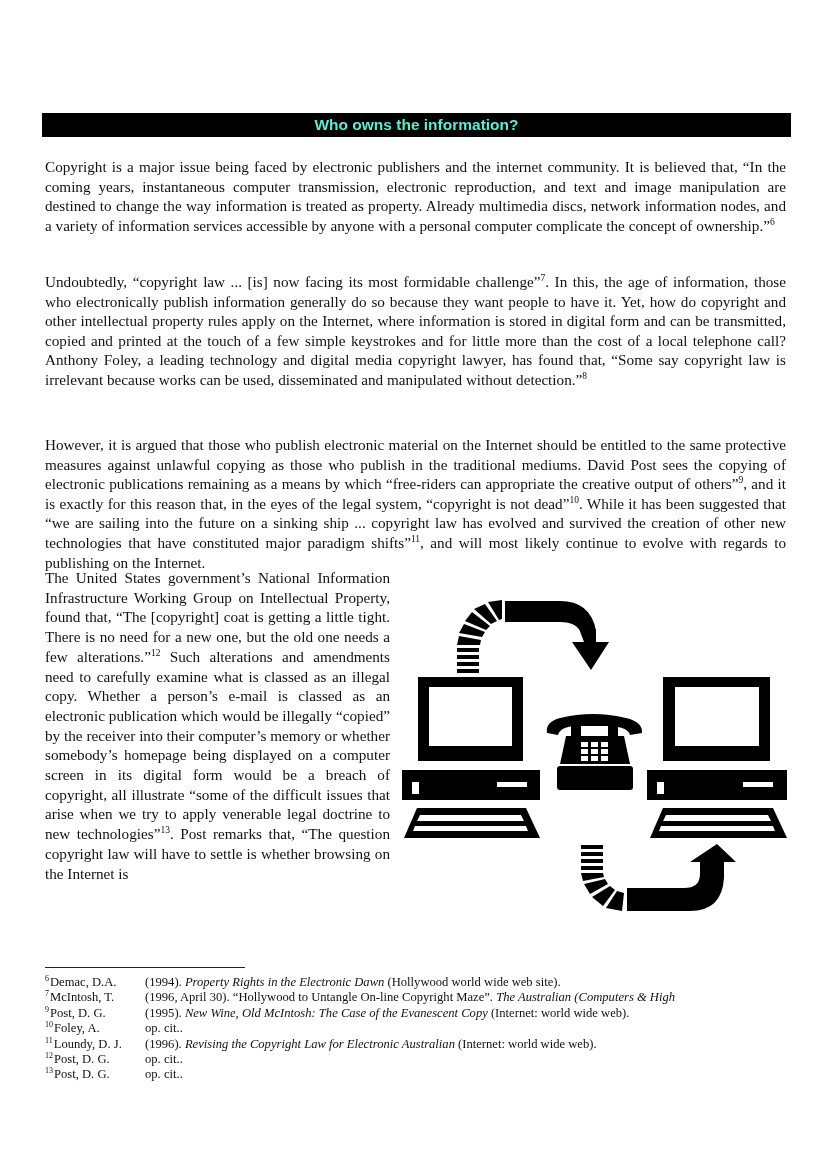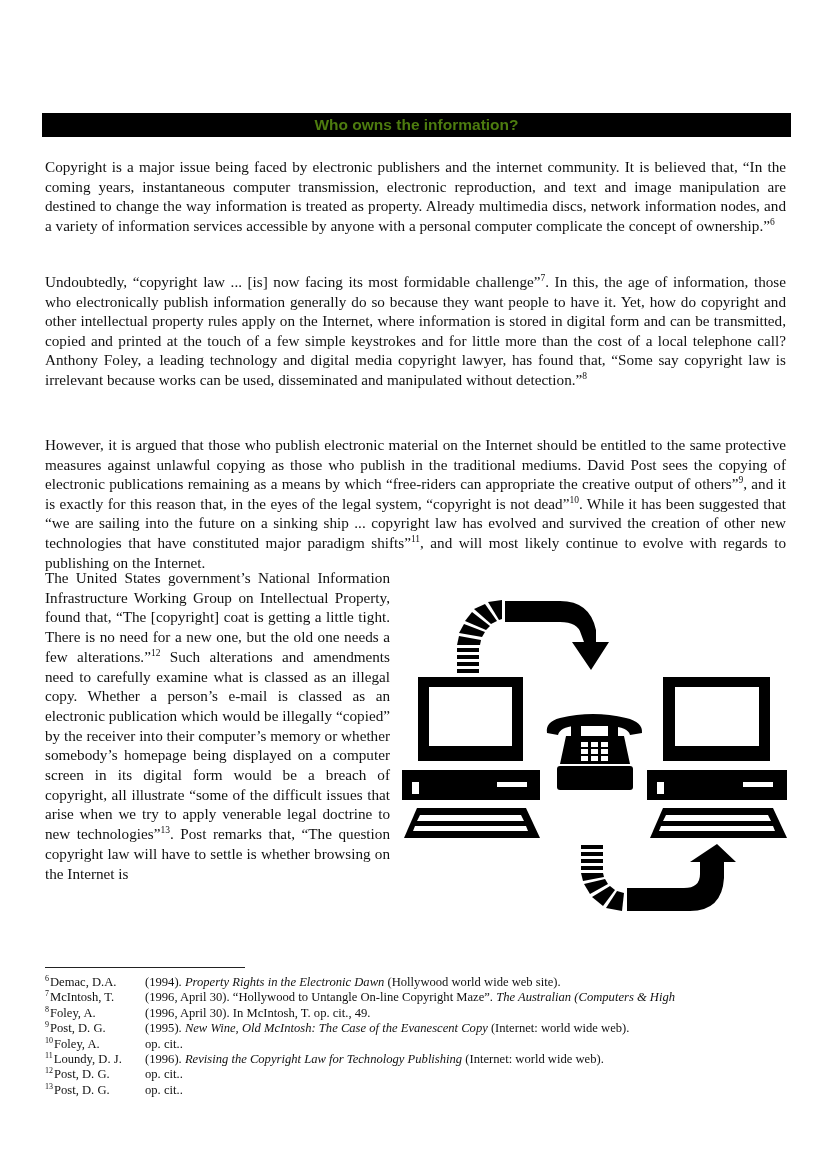--- a/index.html
+++ b/index.html
@@ -9,7 +9,7 @@
     }
     .banner {
       position: absolute; left: 42px; top: 113px; width: 749px; height: 24px;
-      background: #000000; color: #4d7c0f; text-align: center;
+      background: #000000; color: #5eead4; text-align: center;
       font-family: "Liberation Sans", sans-serif; font-weight: bold;
       font-size: 15.5px; line-height: 24px;
     }

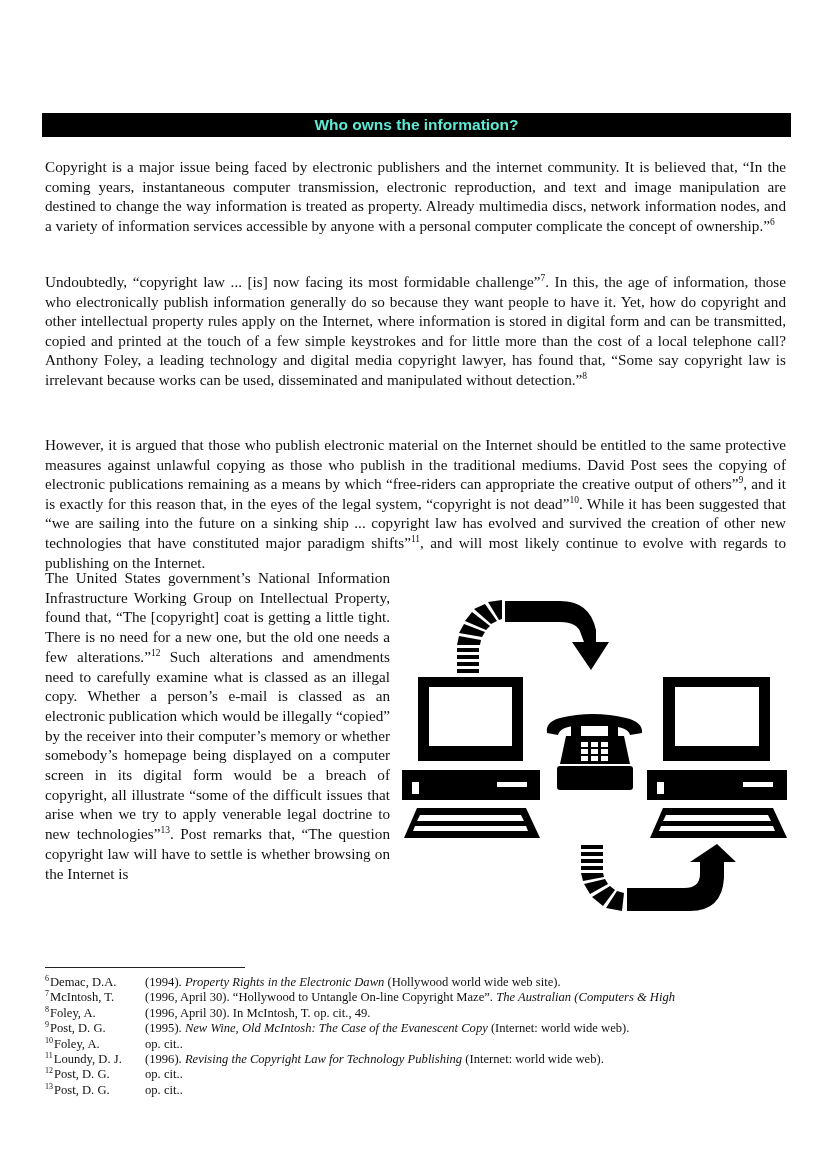--- a/index.html
+++ b/index.html
@@ -123,10 +123,6 @@
     <span class="ref"><span>(1996, April 30).  “Hollywood to Untangle On-line Copyright Maze”.  </span><i>The Australian (Computers &amp; High</i></span>
   </div>
   <div class="fn">
-    <span class="who"><sup>8</sup><span>Foley, A.</span></span>
-    <span class="ref"><span>(1996, April 30).  In McIntosh, T.  op. cit., 49.</span></span>
-  </div>
-  <div class="fn">
     <span class="who"><sup>9</sup><span>Post, D. G.</span></span>
     <span class="ref"><span>(1995).  </span><i>New Wine, Old McIntosh: The Case of the Evanescent Copy</i><span> (Internet: world wide web).</span></span>
   </div>

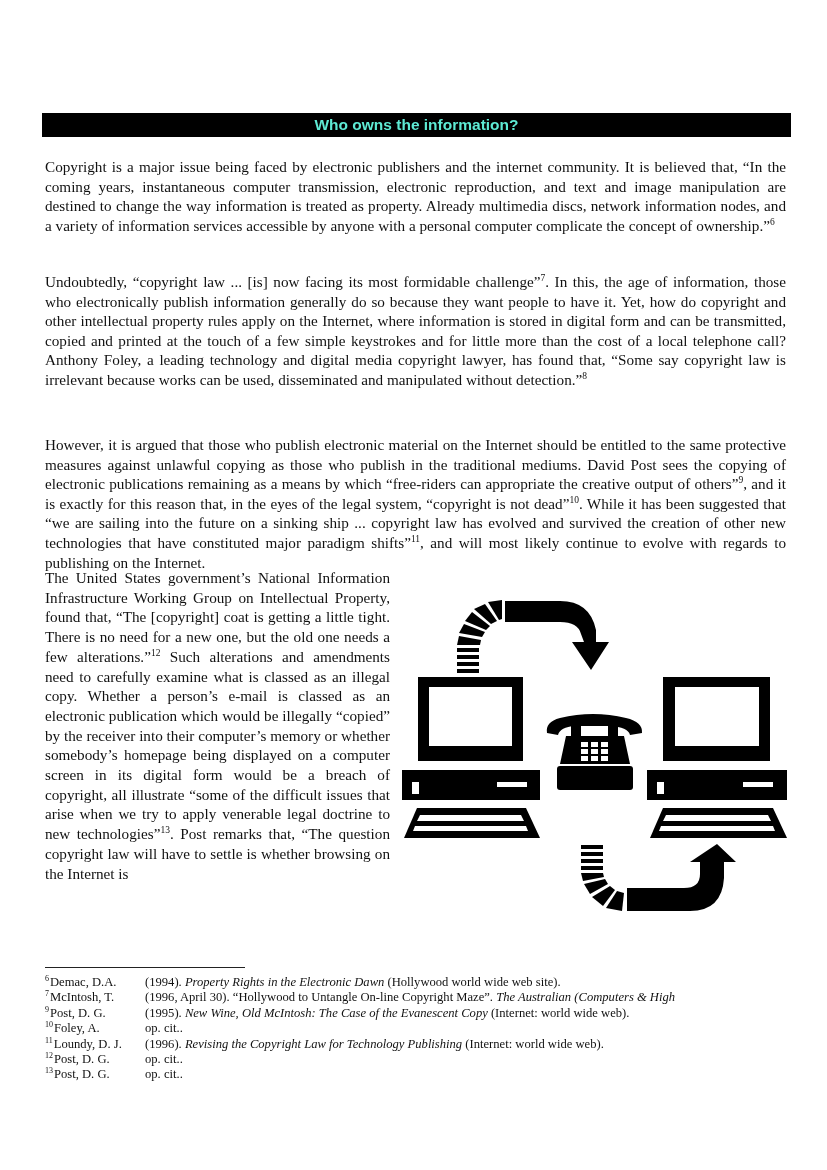--- a/index.html
+++ b/index.html
@@ -132,7 +132,7 @@
   </div>
   <div class="fn">
     <span class="who"><sup>11</sup><span>Loundy, D. J.</span></span>
-    <span class="ref"><span>(1996).  </span><i>Revising the Copyright Law for Technology Publishing</i><span> (Internet: world wide web).</span></span>
+    <span class="ref"><span>(1996).  </span><i>Revising the Copyright Law for Electronic Australian</i><span> (Internet: world wide web).</span></span>
   </div>
   <div class="fn">
     <span class="who"><sup>12</sup><span>Post, D. G.</span></span>

